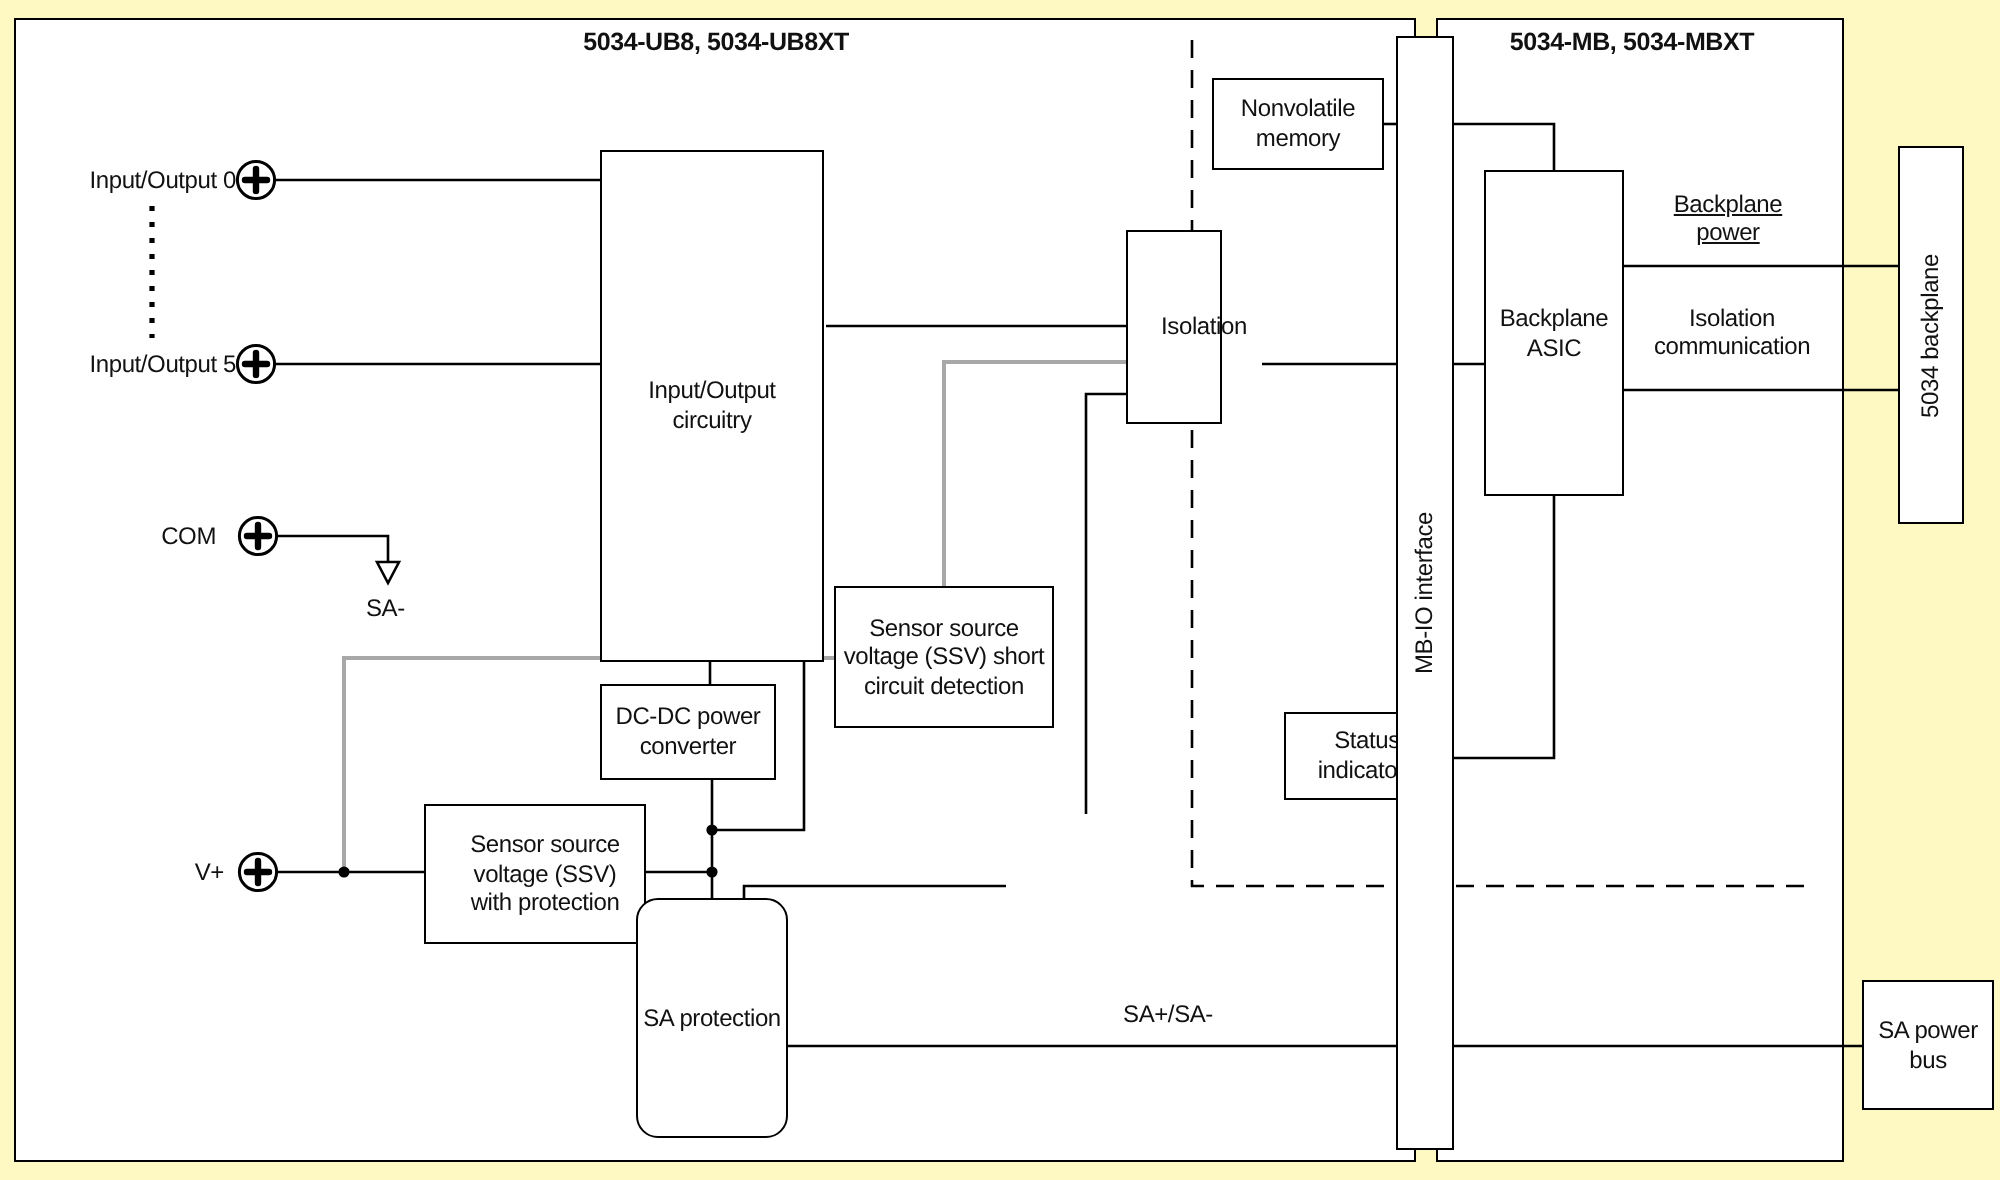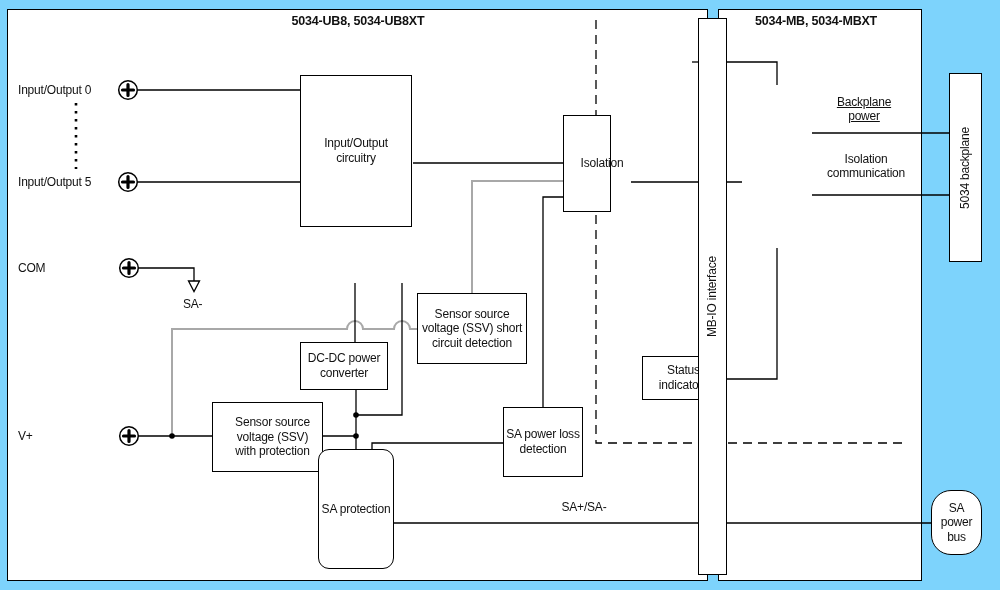--- a/index.html
+++ b/index.html
@@ -4,7 +4,7 @@
 <style>
   html,body{margin:0;padding:0;background:#fff;}
   body{font-family:"Liberation Sans",sans-serif;color:#111;}
-  #stage{position:relative;width:1000px;height:590px;background:#7dd3fc;overflow:hidden;}
+  #stage{position:relative;width:1000px;height:590px;background:#fef9c3;overflow:hidden;}
 
   .module-box{position:absolute;border:1.5px solid #000;background:#fff;z-index:1;box-sizing:border-box;}
   .module-title{position:absolute;z-index:3;font-weight:bold;font-size:12.5px;letter-spacing:-0.2px;text-align:center;}

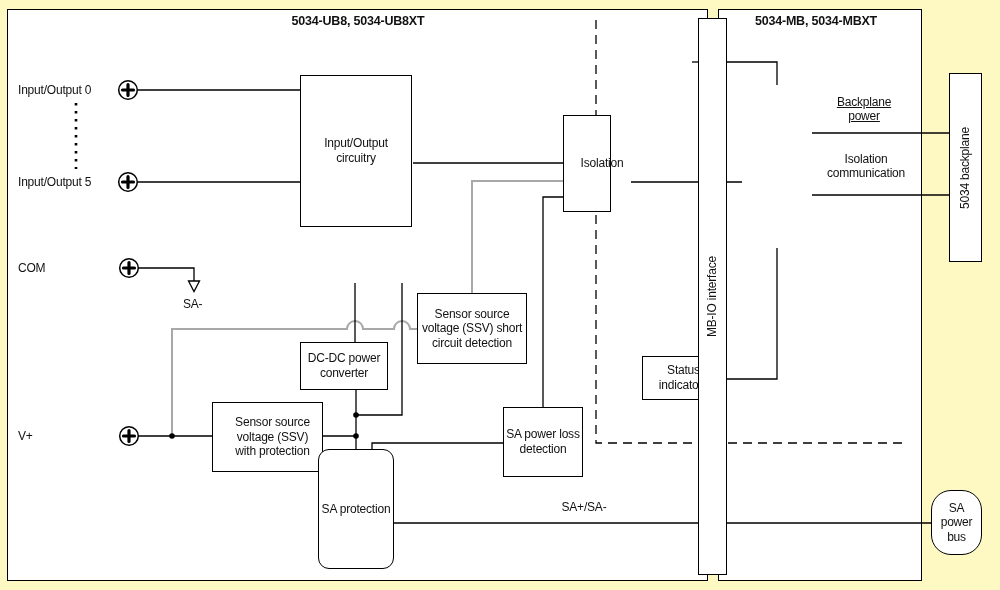--- a/index.html
+++ b/index.html
@@ -102,6 +102,7 @@
 
   <div class="block" style="left:300px;top:75px;width:112px;height:152px;">Input/Output circuitry</div>
   <div class="block" style="left:563px;top:115px;width:48px;height:97px;padding-left:32px;">Isolation</div>
+  <div class="block" style="left:606px;top:39px;width:86px;height:46px;">Nonvolatile memory</div>
   <div class="block" style="left:417px;top:293px;width:110px;height:71px;">Sensor source voltage (SSV) short circuit detection</div>
   <div class="block" style="left:300px;top:342px;width:88px;height:48px;">DC-DC power converter</div>
   <div class="block" style="left:212px;top:402px;width:111px;height:70px;padding-left:12px;">Sensor source voltage (SSV) with protection</div>

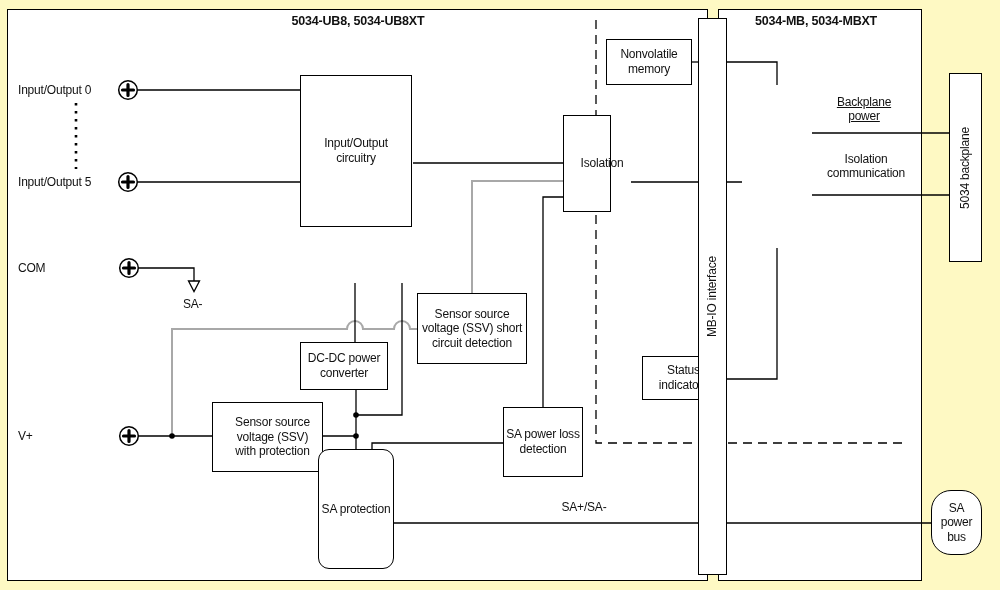--- a/index.html
+++ b/index.html
@@ -17,7 +17,7 @@
   .vtext{writing-mode:vertical-rl;transform:rotate(180deg);white-space:nowrap;}
 
   .lbl{position:absolute;z-index:3;font-size:12px;line-height:1.2;letter-spacing:-0.2px;}
-  .lbl.right{}
+  .lbl.right{text-align:right;}
   .lbl.center{text-align:center;}
 </style>
 </head>

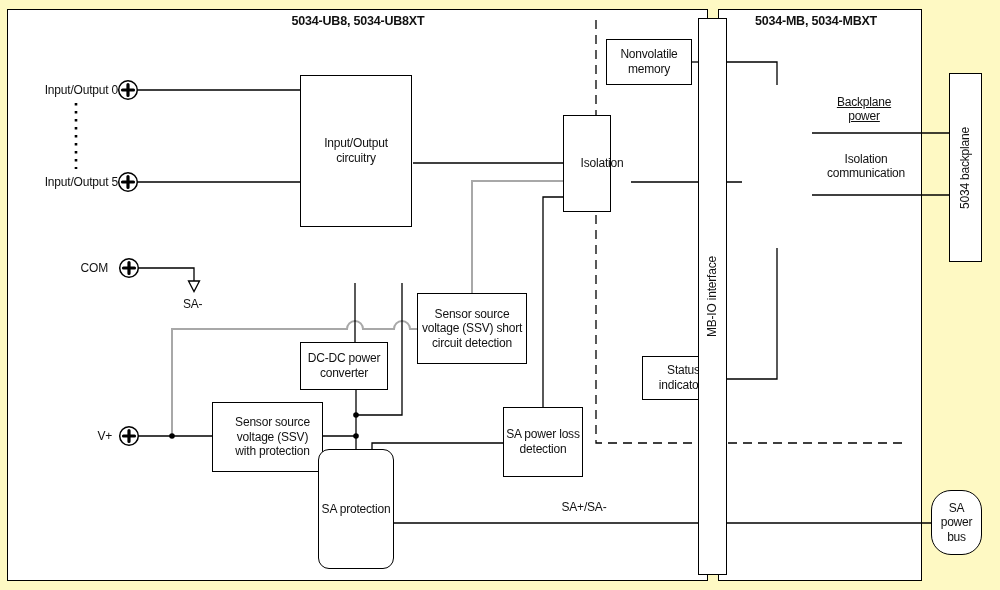--- a/index.html
+++ b/index.html
@@ -109,6 +109,7 @@
   <div class="block" style="left:503px;top:407px;width:80px;height:70px;">SA power loss detection</div>
   <div class="block" style="left:318px;top:449px;width:76px;height:120px;border-radius:11px;">SA protection</div>
   <div class="block" style="left:606px;top:356px;width:83px;height:44px;margin-left:36px;">Status indicators</div>
+  <div class="block" style="left:742px;top:85px;width:70px;height:163px;">Backplane ASIC</div>
   <div class="block" style="left:698px;top:18px;width:29px;height:557px;">
     <span class="vtext">MB-IO interface</span>
   </div>

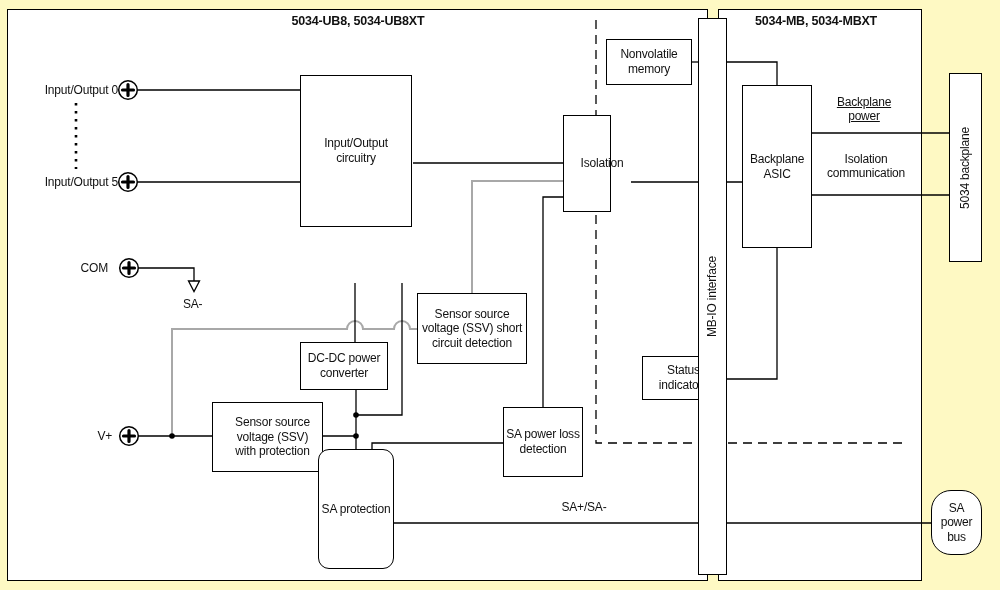--- a/index.html
+++ b/index.html
@@ -100,7 +100,7 @@
   <div class="lbl center" style="left:828px;top:95px;width:72px;text-decoration:underline;">Backplane power</div>
   <div class="lbl center" style="left:814px;top:152px;width:104px;">Isolation communication</div>
 
-  <div class="block" style="left:300px;top:75px;width:112px;height:152px;">Input/Output circuitry</div>
+  <div class="block" style="left:300px;top:75px;width:112px;height:256px;">Input/Output circuitry</div>
   <div class="block" style="left:563px;top:115px;width:48px;height:97px;padding-left:32px;">Isolation</div>
   <div class="block" style="left:606px;top:39px;width:86px;height:46px;">Nonvolatile memory</div>
   <div class="block" style="left:417px;top:293px;width:110px;height:71px;">Sensor source voltage (SSV) short circuit detection</div>

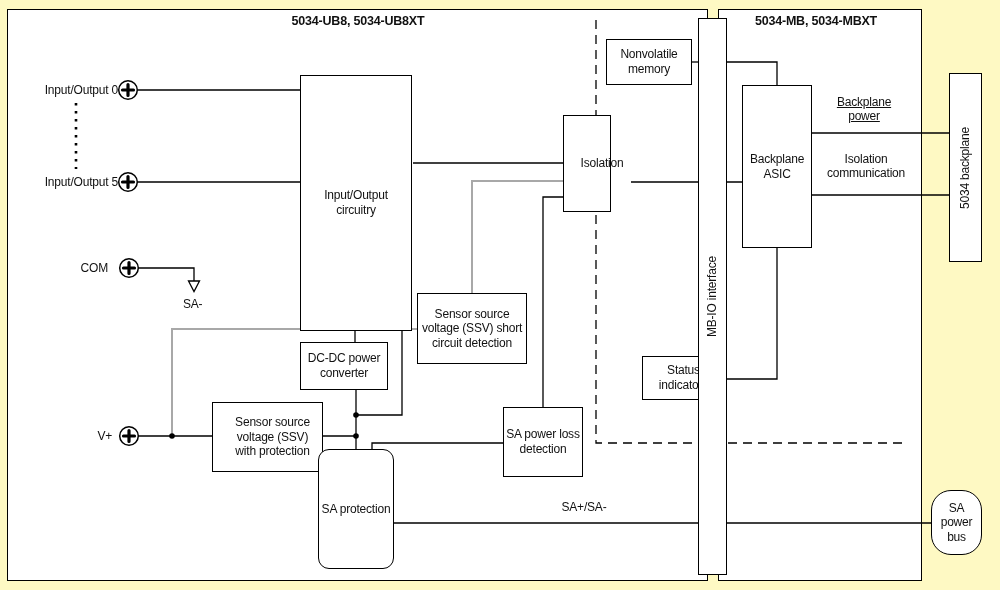--- a/index.html
+++ b/index.html
@@ -106,7 +106,6 @@
   <div class="block" style="left:417px;top:293px;width:110px;height:71px;">Sensor source voltage (SSV) short circuit detection</div>
   <div class="block" style="left:300px;top:342px;width:88px;height:48px;">DC-DC power converter</div>
   <div class="block" style="left:212px;top:402px;width:111px;height:70px;padding-left:12px;">Sensor source voltage (SSV) with protection</div>
-  <div class="block" style="left:503px;top:407px;width:80px;height:70px;">SA power loss detection</div>
   <div class="block" style="left:318px;top:449px;width:76px;height:120px;border-radius:11px;">SA protection</div>
   <div class="block" style="left:606px;top:356px;width:83px;height:44px;margin-left:36px;">Status indicators</div>
   <div class="block" style="left:742px;top:85px;width:70px;height:163px;">Backplane ASIC</div>

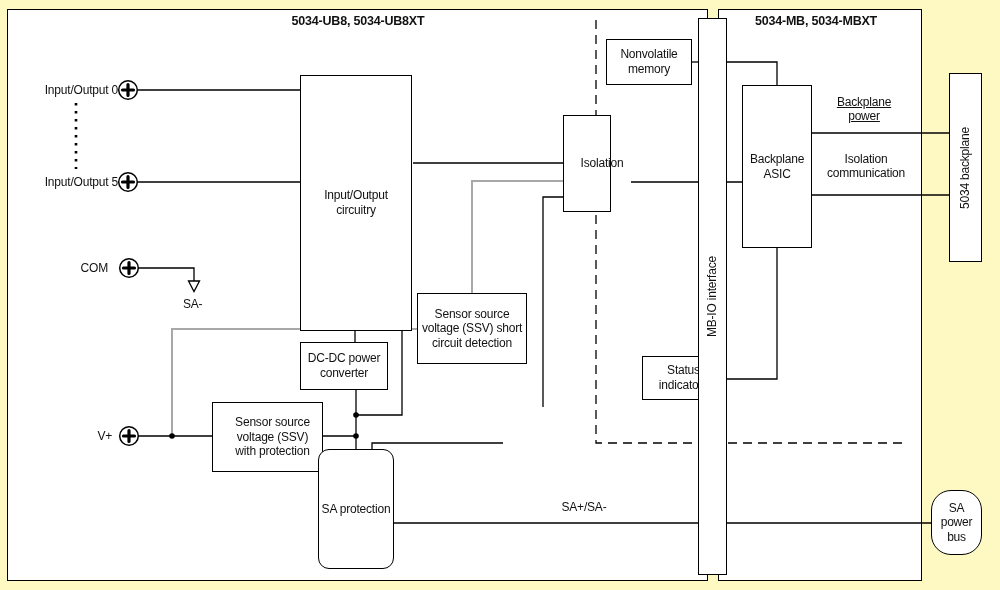--- a/index.html
+++ b/index.html
@@ -115,7 +115,7 @@
   <div class="block" style="left:949px;top:73px;width:33px;height:189px;">
     <span class="vtext">5034 backplane</span>
   </div>
-  <div class="block" style="left:931px;top:490px;width:51px;height:65px;border-radius:20px;">SA power bus</div>
+  <div class="block" style="left:931px;top:490px;width:66px;height:65px;">SA power bus</div>
 
 </div>
 

